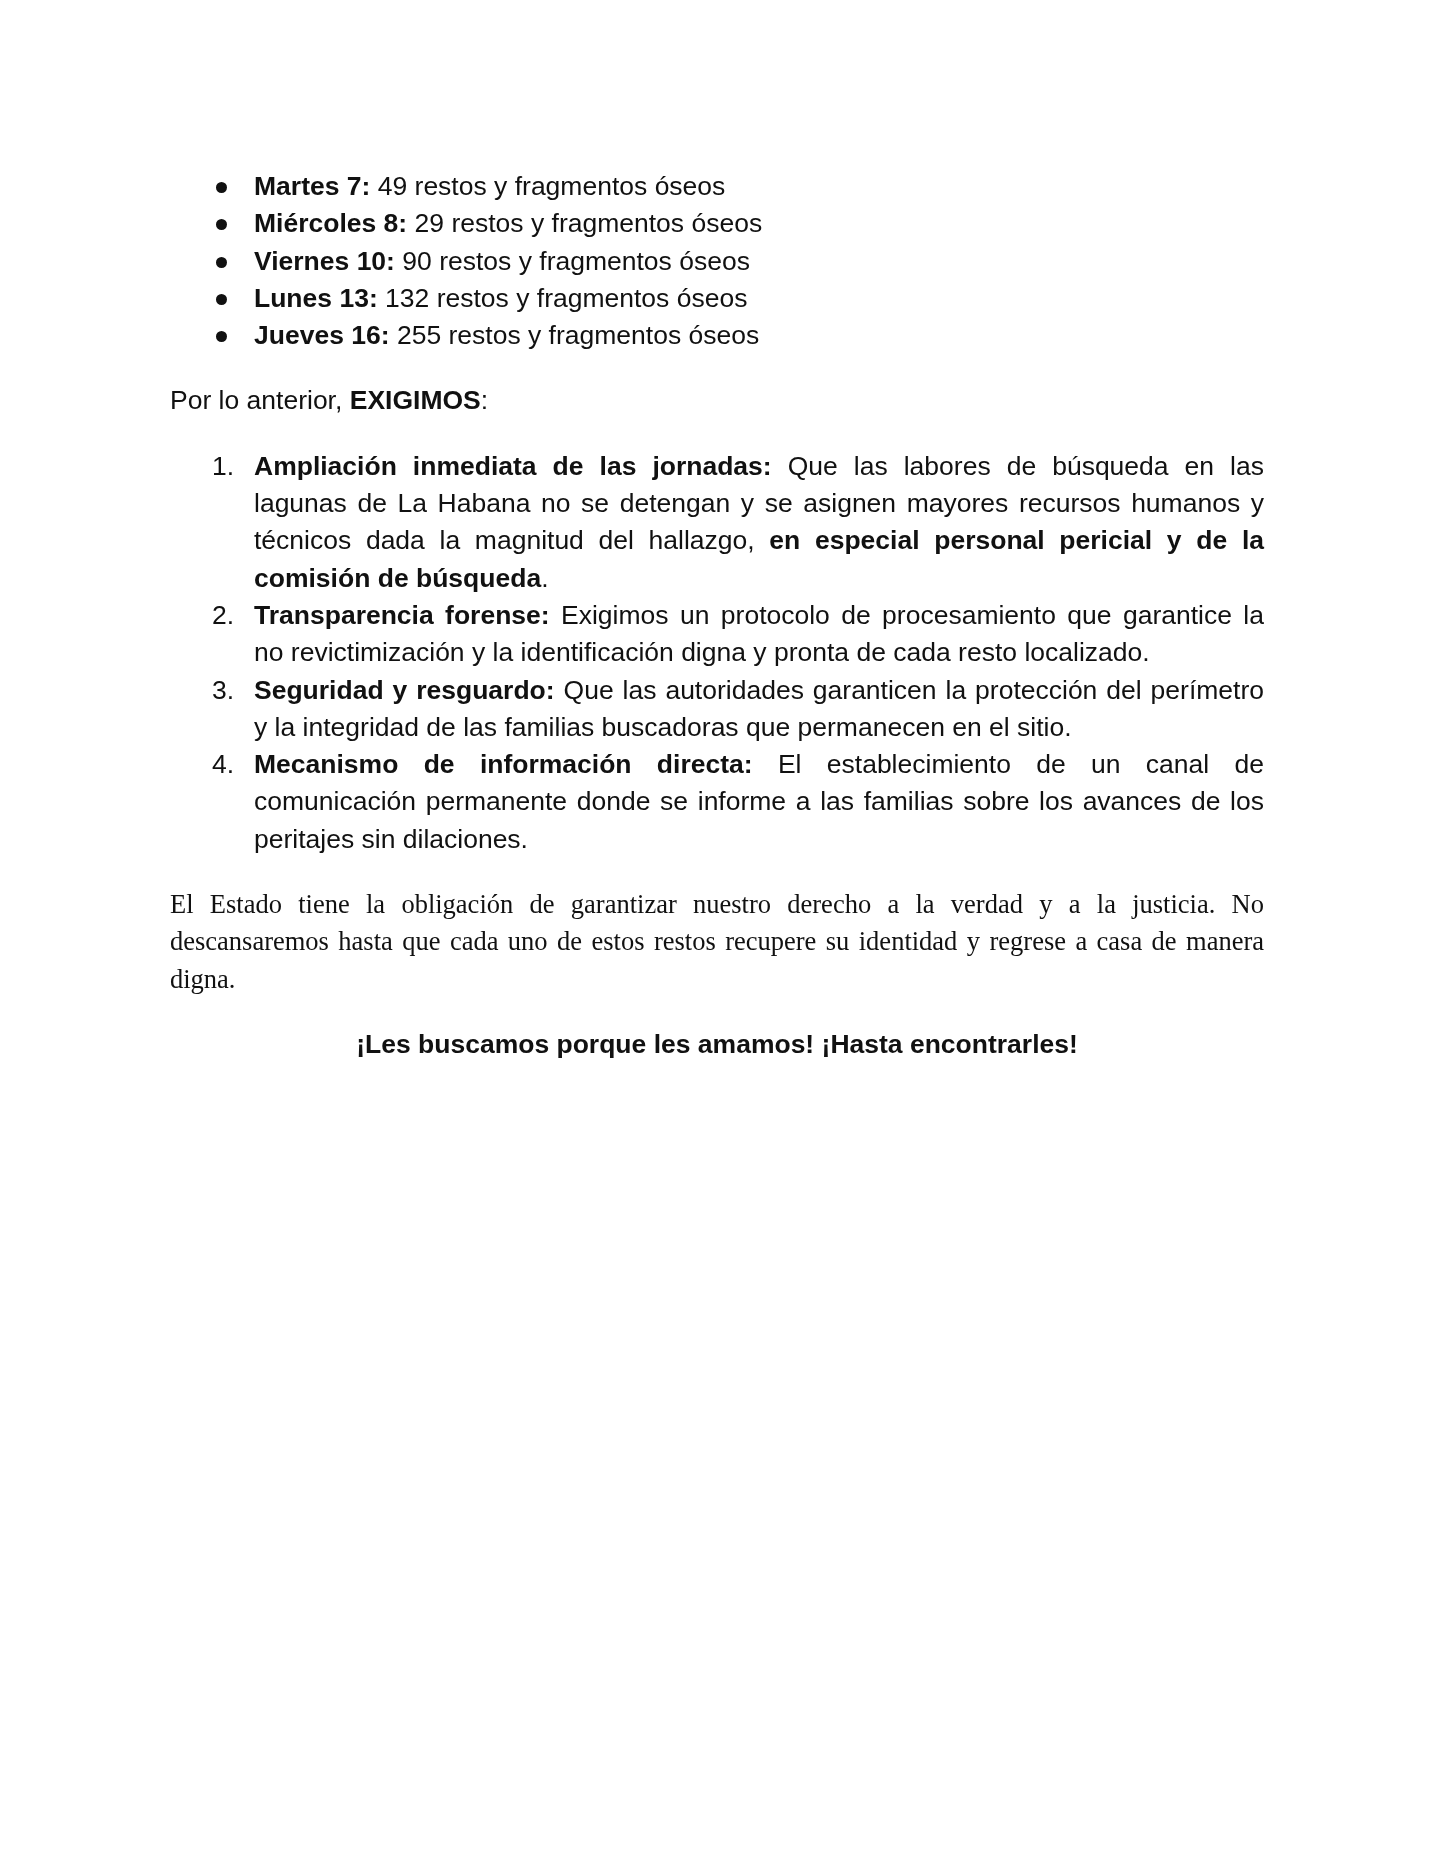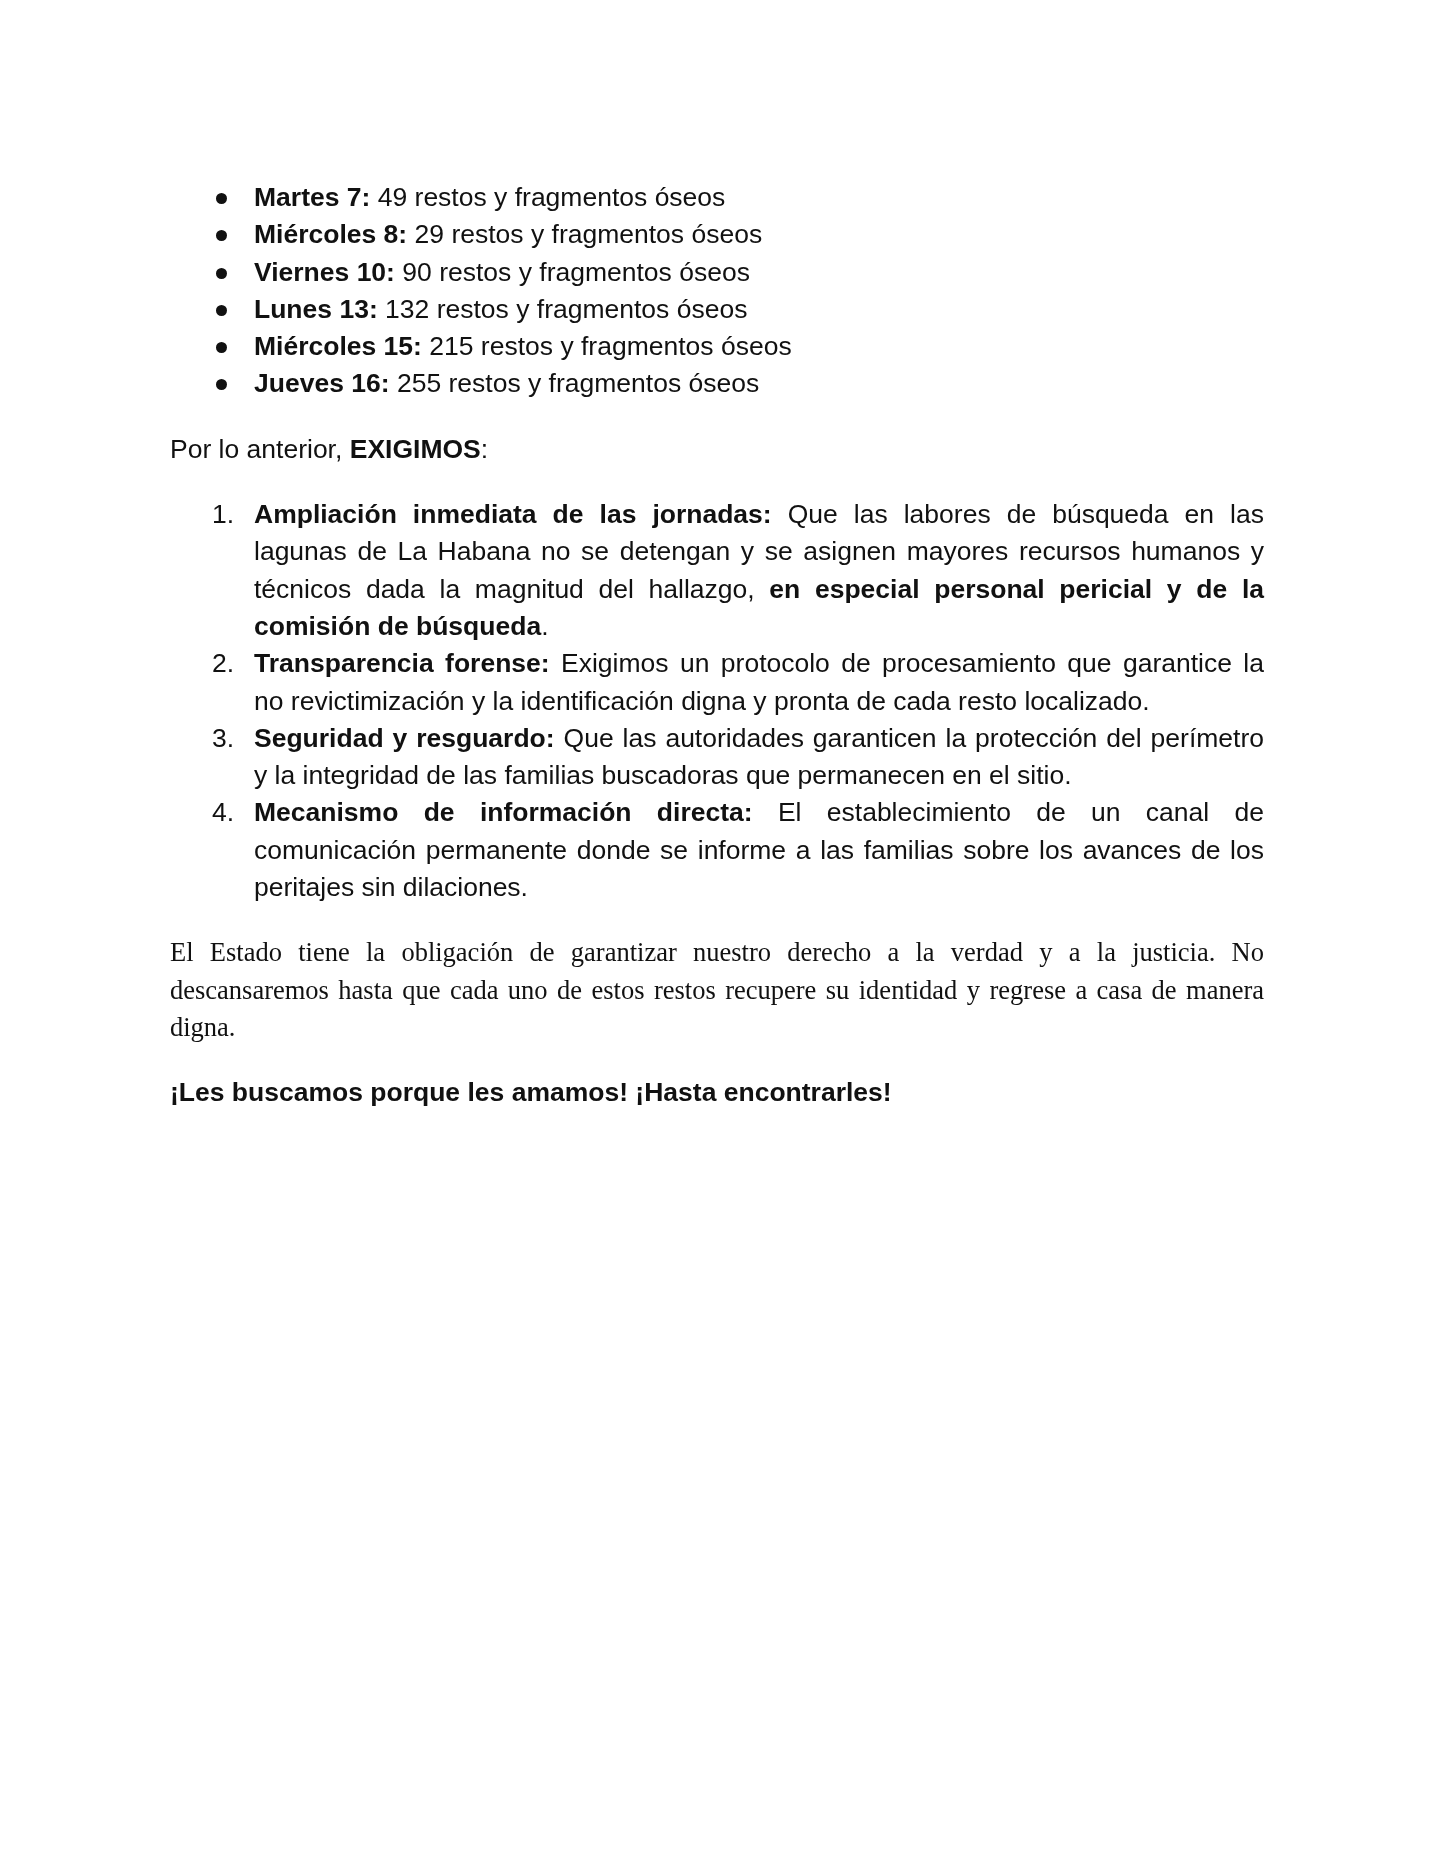--- a/index.html
+++ b/index.html
@@ -18,7 +18,7 @@
     .page {
       position: absolute;
       left: 170px;
-      top: 179px;
+      top: 168px;
       width: 1094px;
       font-size: 26.5px;
       line-height: 37.3px;

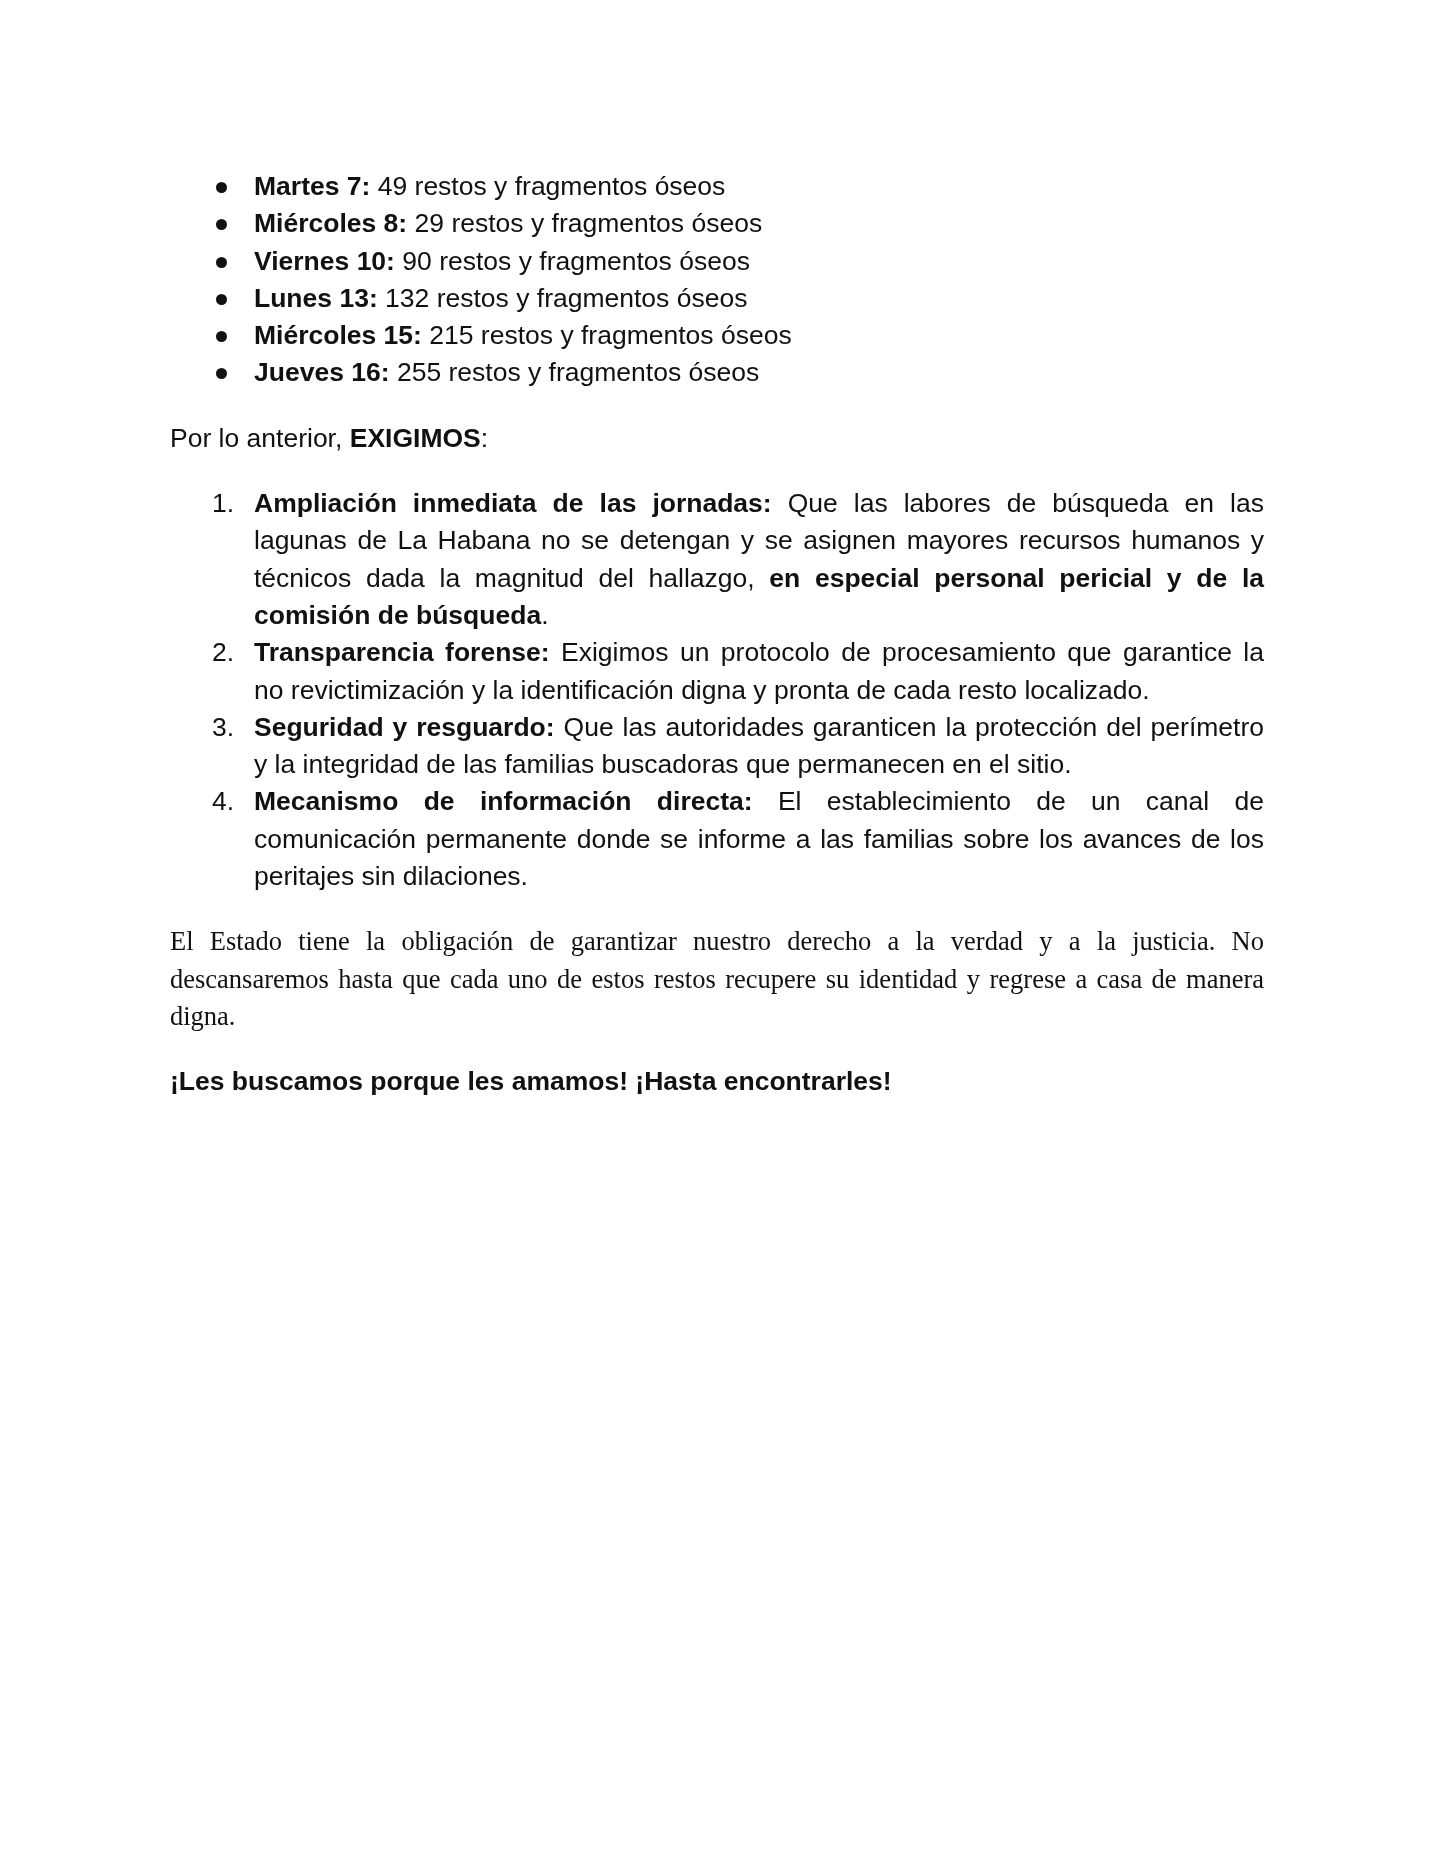--- a/index.html
+++ b/index.html
@@ -81,7 +81,6 @@
     <li><span class="dot"></span><b>Miércoles 8:</b><span> 29 restos y fragmentos óseos</span></li>
     <li><span class="dot"></span><b>Viernes 10:</b><span> 90 restos y fragmentos óseos</span></li>
     <li><span class="dot"></span><b>Lunes 13:</b><span> 132 restos y fragmentos óseos</span></li>
-    <li><span class="dot"></span><b>Miércoles 15:</b><span> 215 restos y fragmentos óseos</span></li>
     <li><span class="dot"></span><b>Jueves 16:</b><span> 255 restos y fragmentos óseos</span></li>
   </ul>
 

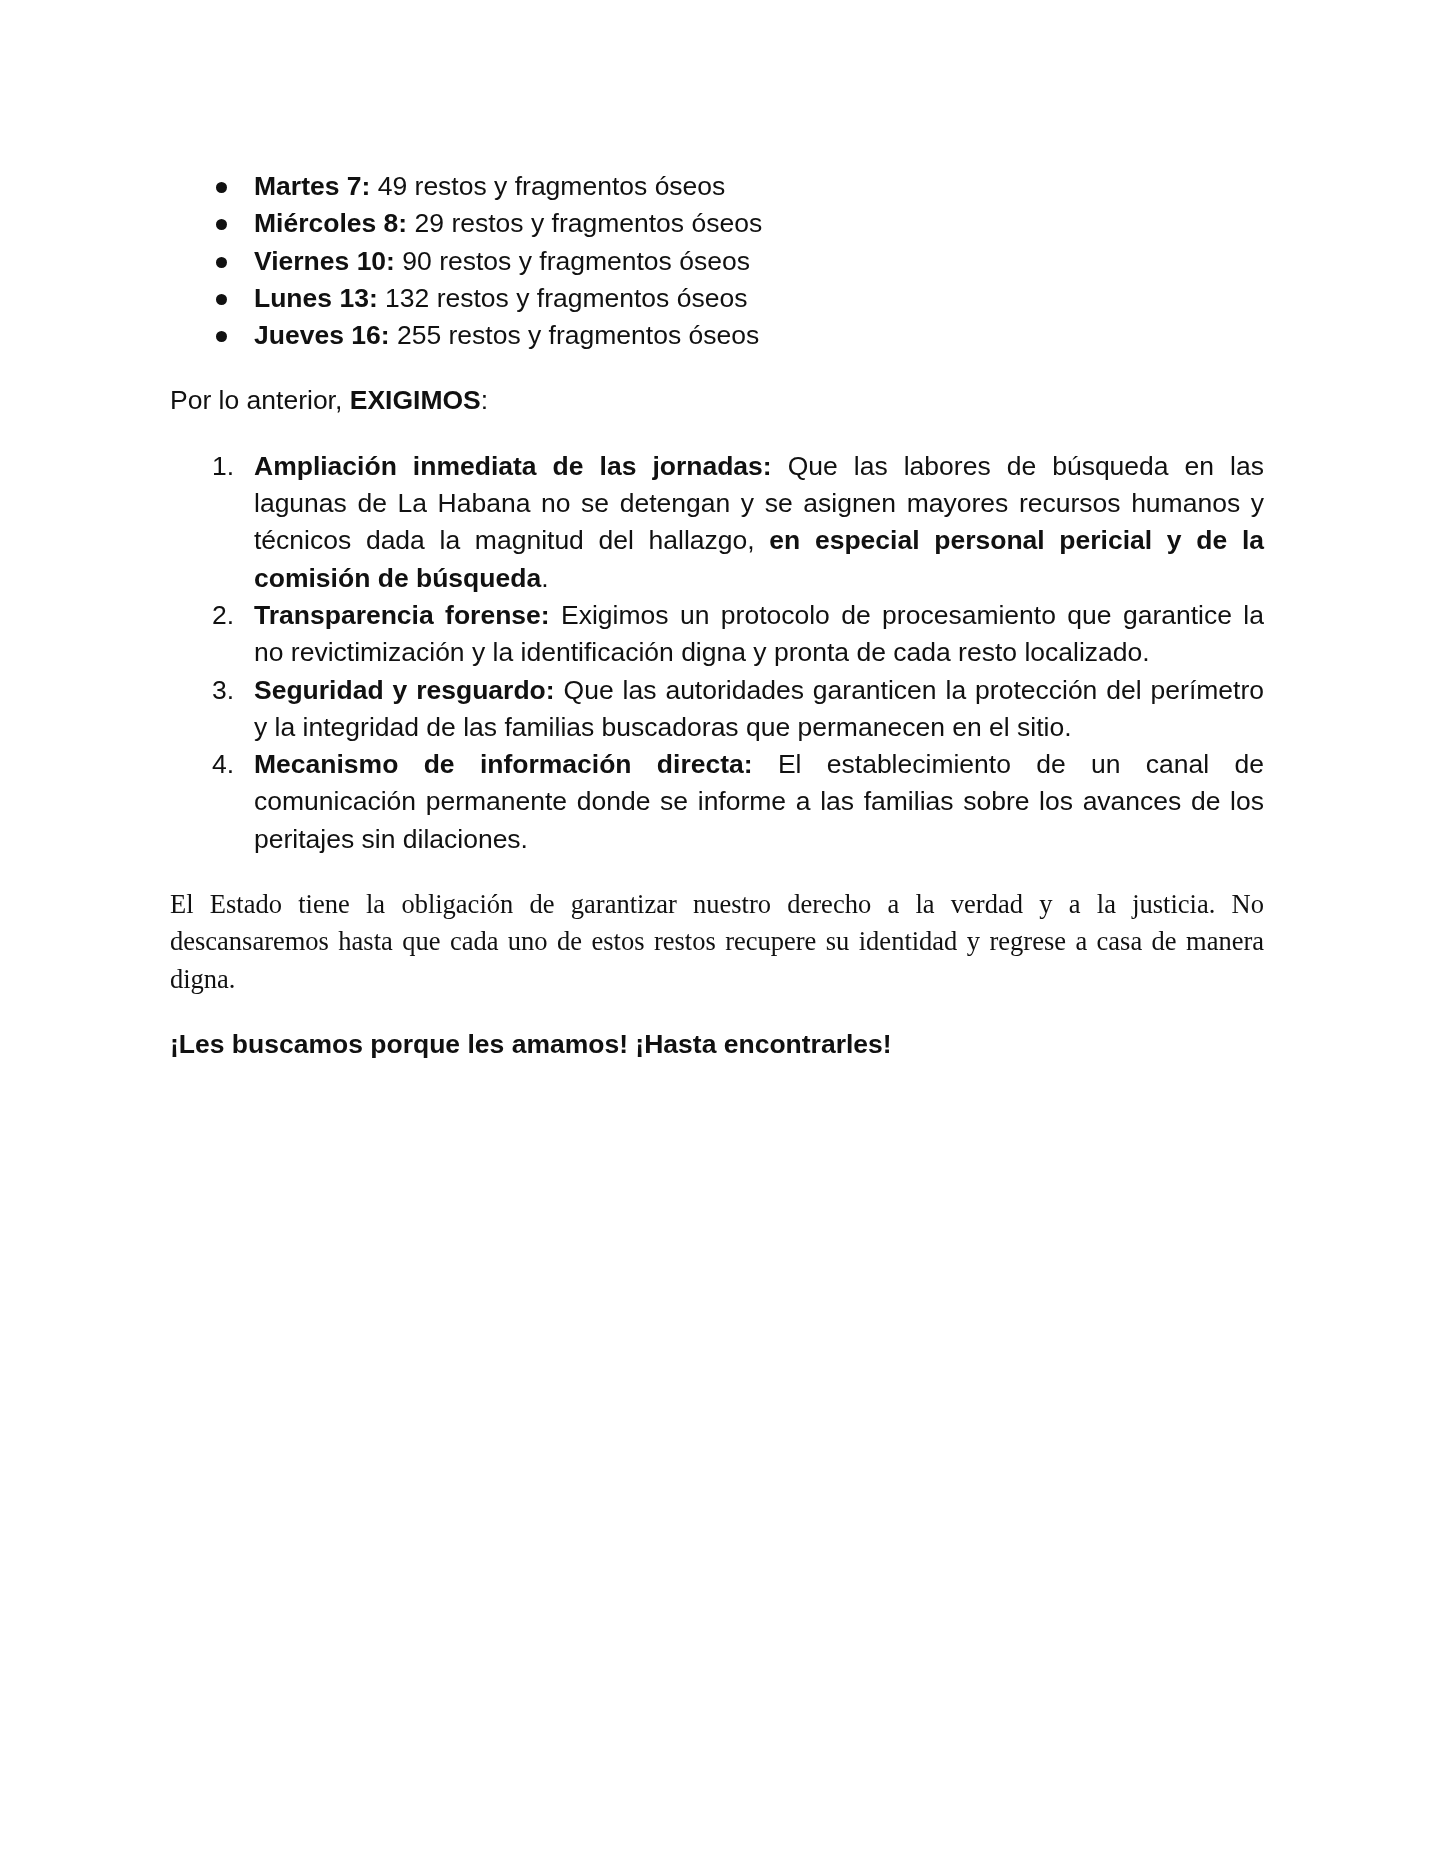--- a/index.html
+++ b/index.html
@@ -68,6 +68,7 @@
     }
     .slogan {
       margin: 28px 0 0 0;
+      text-align: center;
       font-weight: bold;
     }
   </style>

